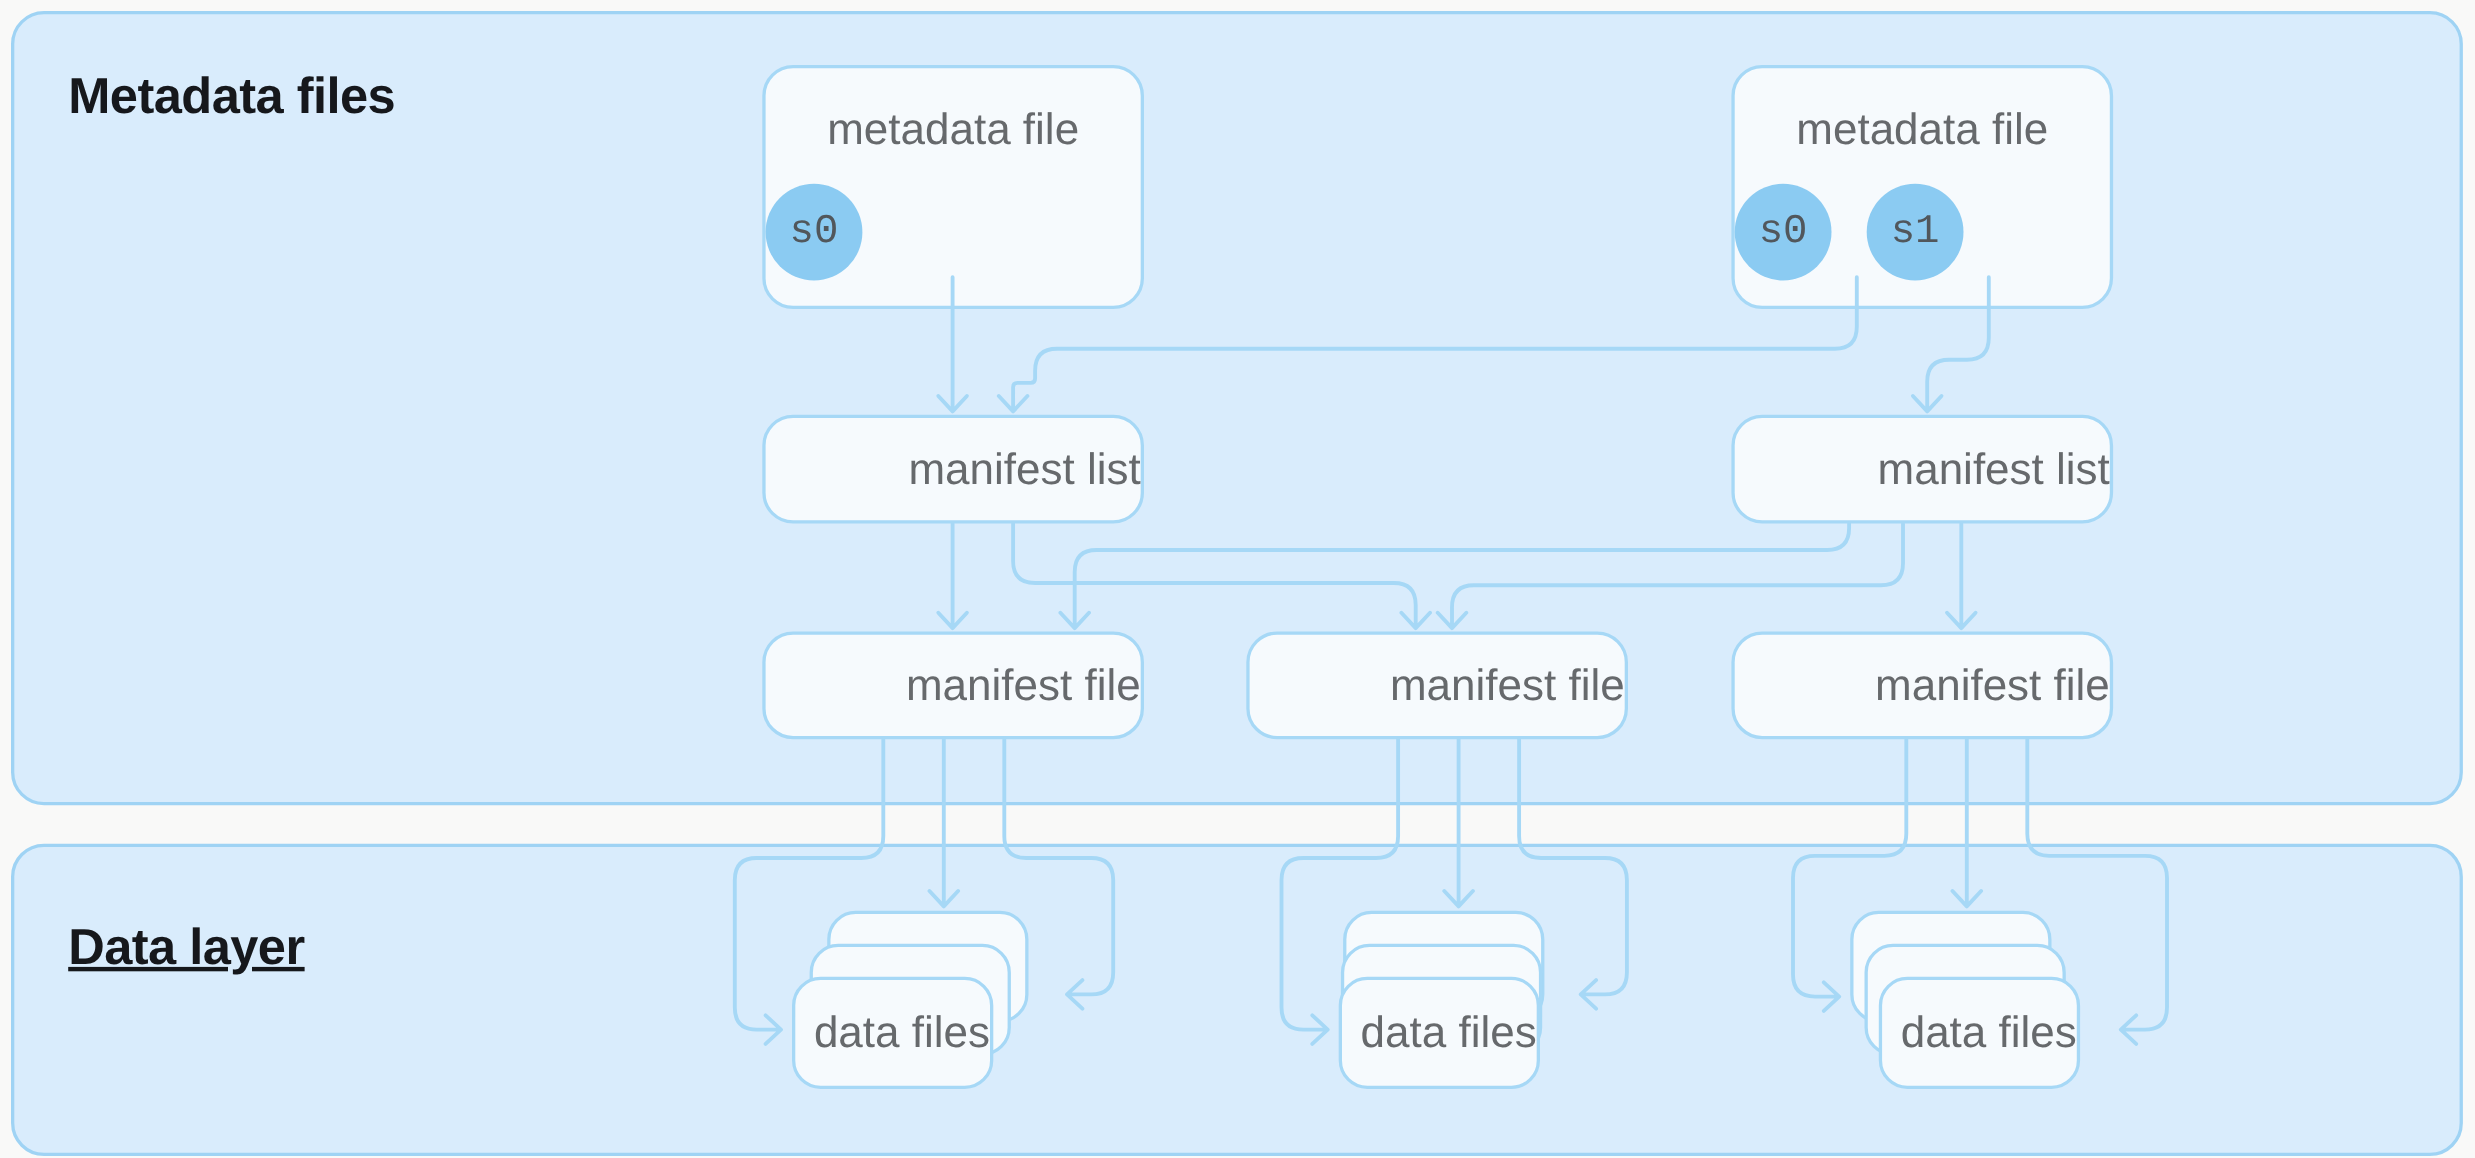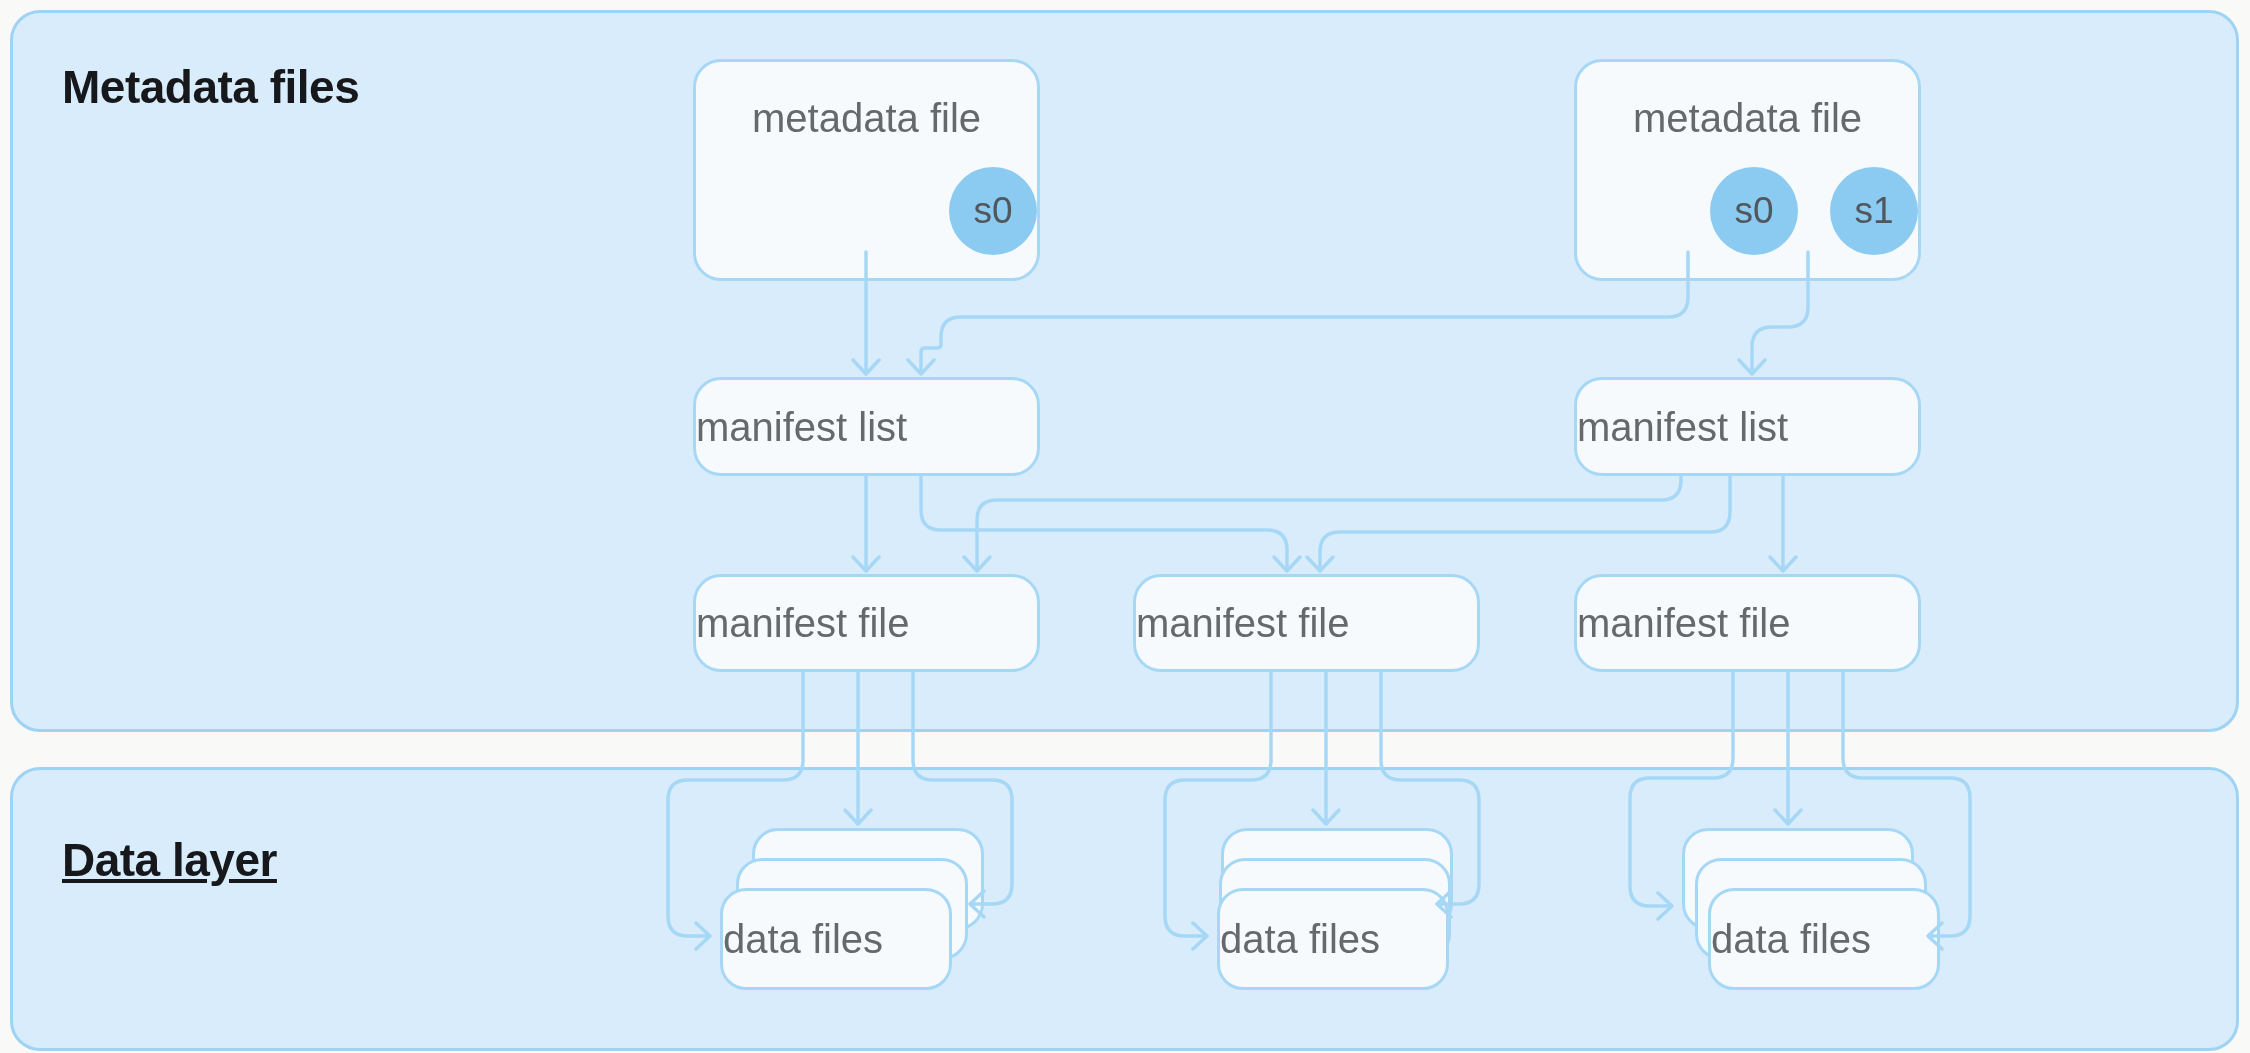--- a/index.html
+++ b/index.html
@@ -53,7 +53,7 @@
   .metadata-file .node-label{margin-top:36px;}
   .snapshot-row{
     position:absolute;top:105px;left:0;width:100%;
-    display:flex;justify-content:flex-end;gap:32px;
+    display:flex;justify-content:flex-start;gap:32px;font-family:Liberation Mono, monospace;
   }
   .snapshot{
     width:88px;height:88px;border-radius:50%;

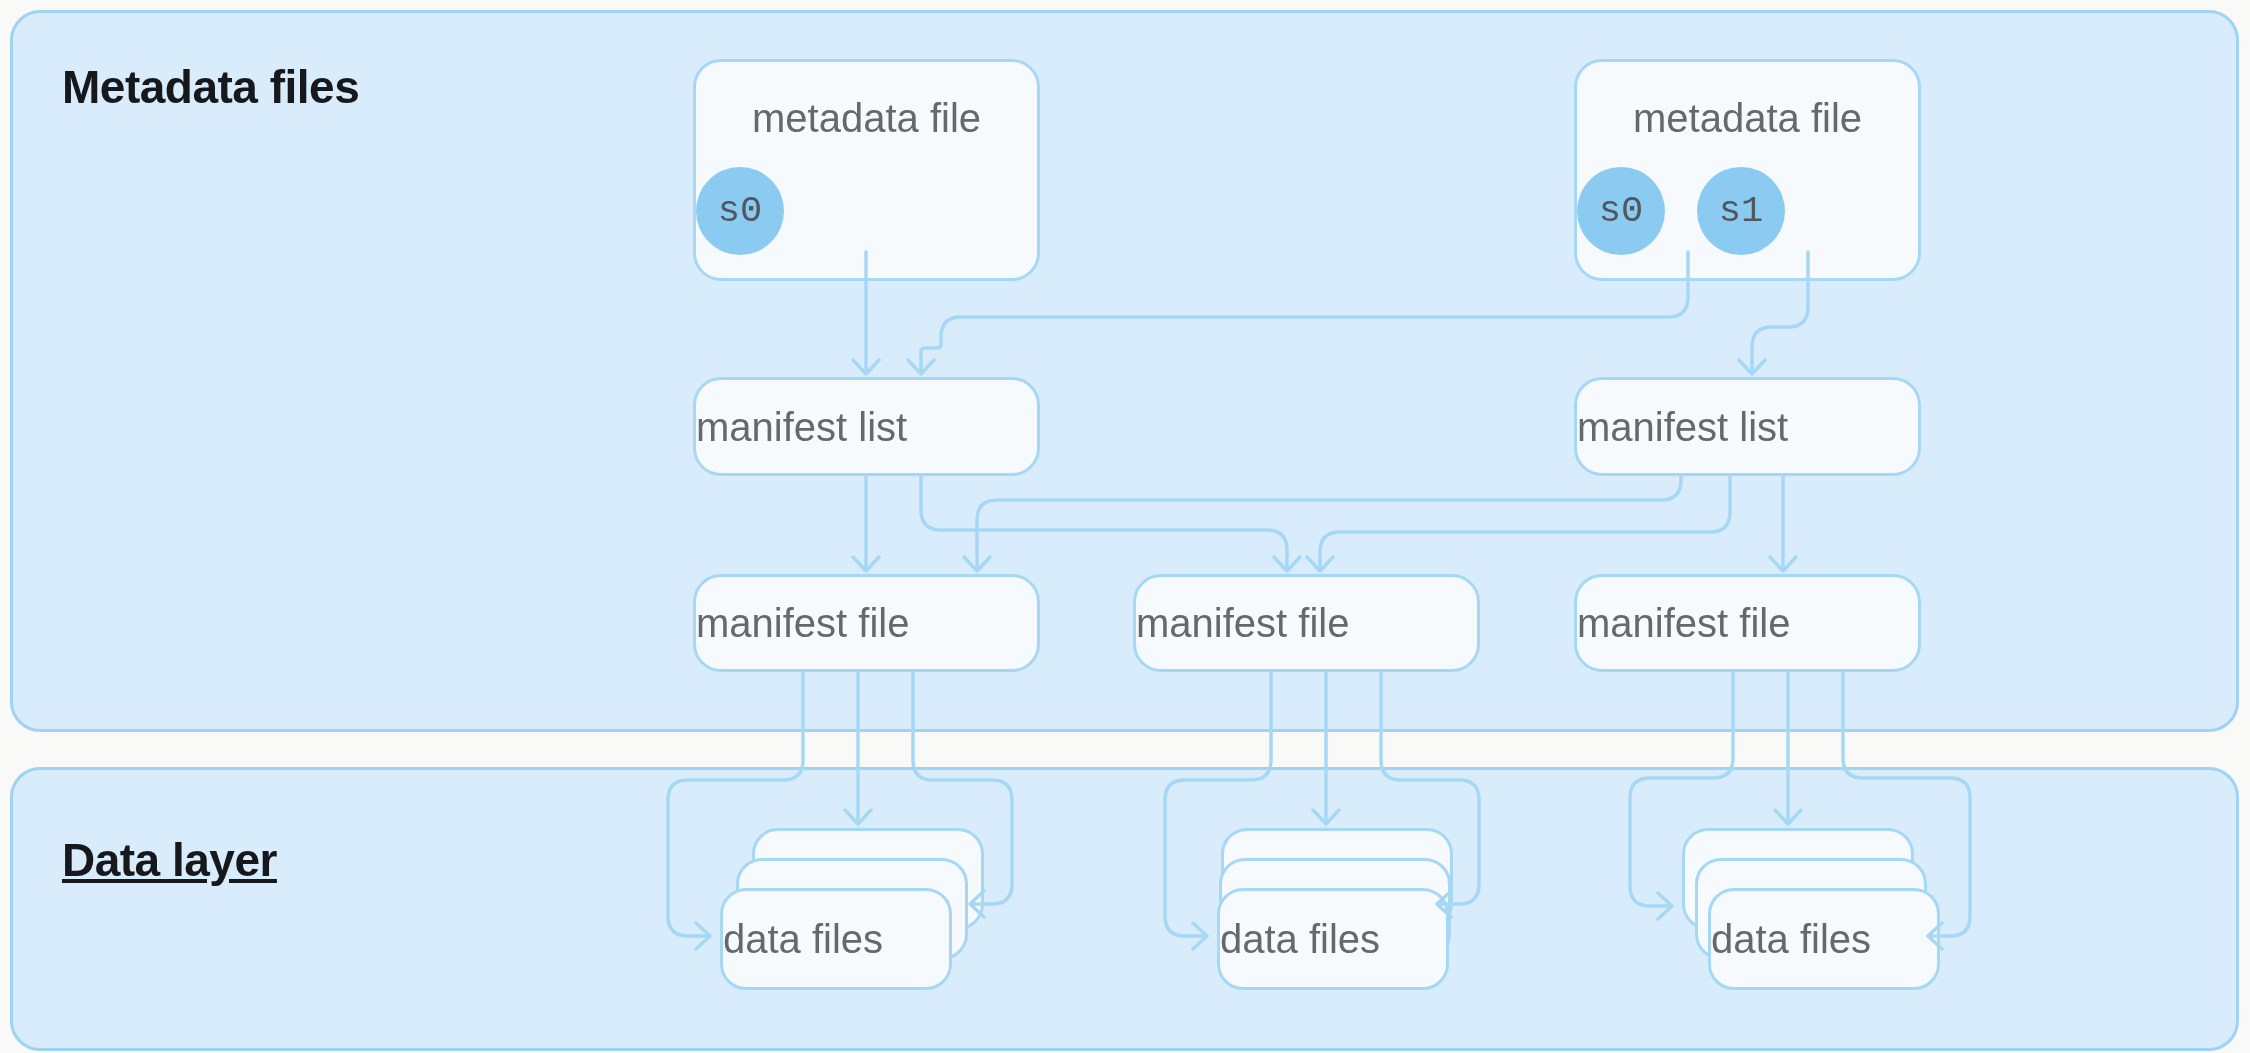--- a/index.html
+++ b/index.html
@@ -43,7 +43,7 @@
     border:3.5px solid var(--node-border);
     border-radius:28px;
     z-index:4;
-    display:flex;align-items:center;justify-content:flex-start;
+    display:flex;align-items:center;justify-content:flex-end;
   }
   .node-label{
     font-size:40px;color:var(--label-text);line-height:1;

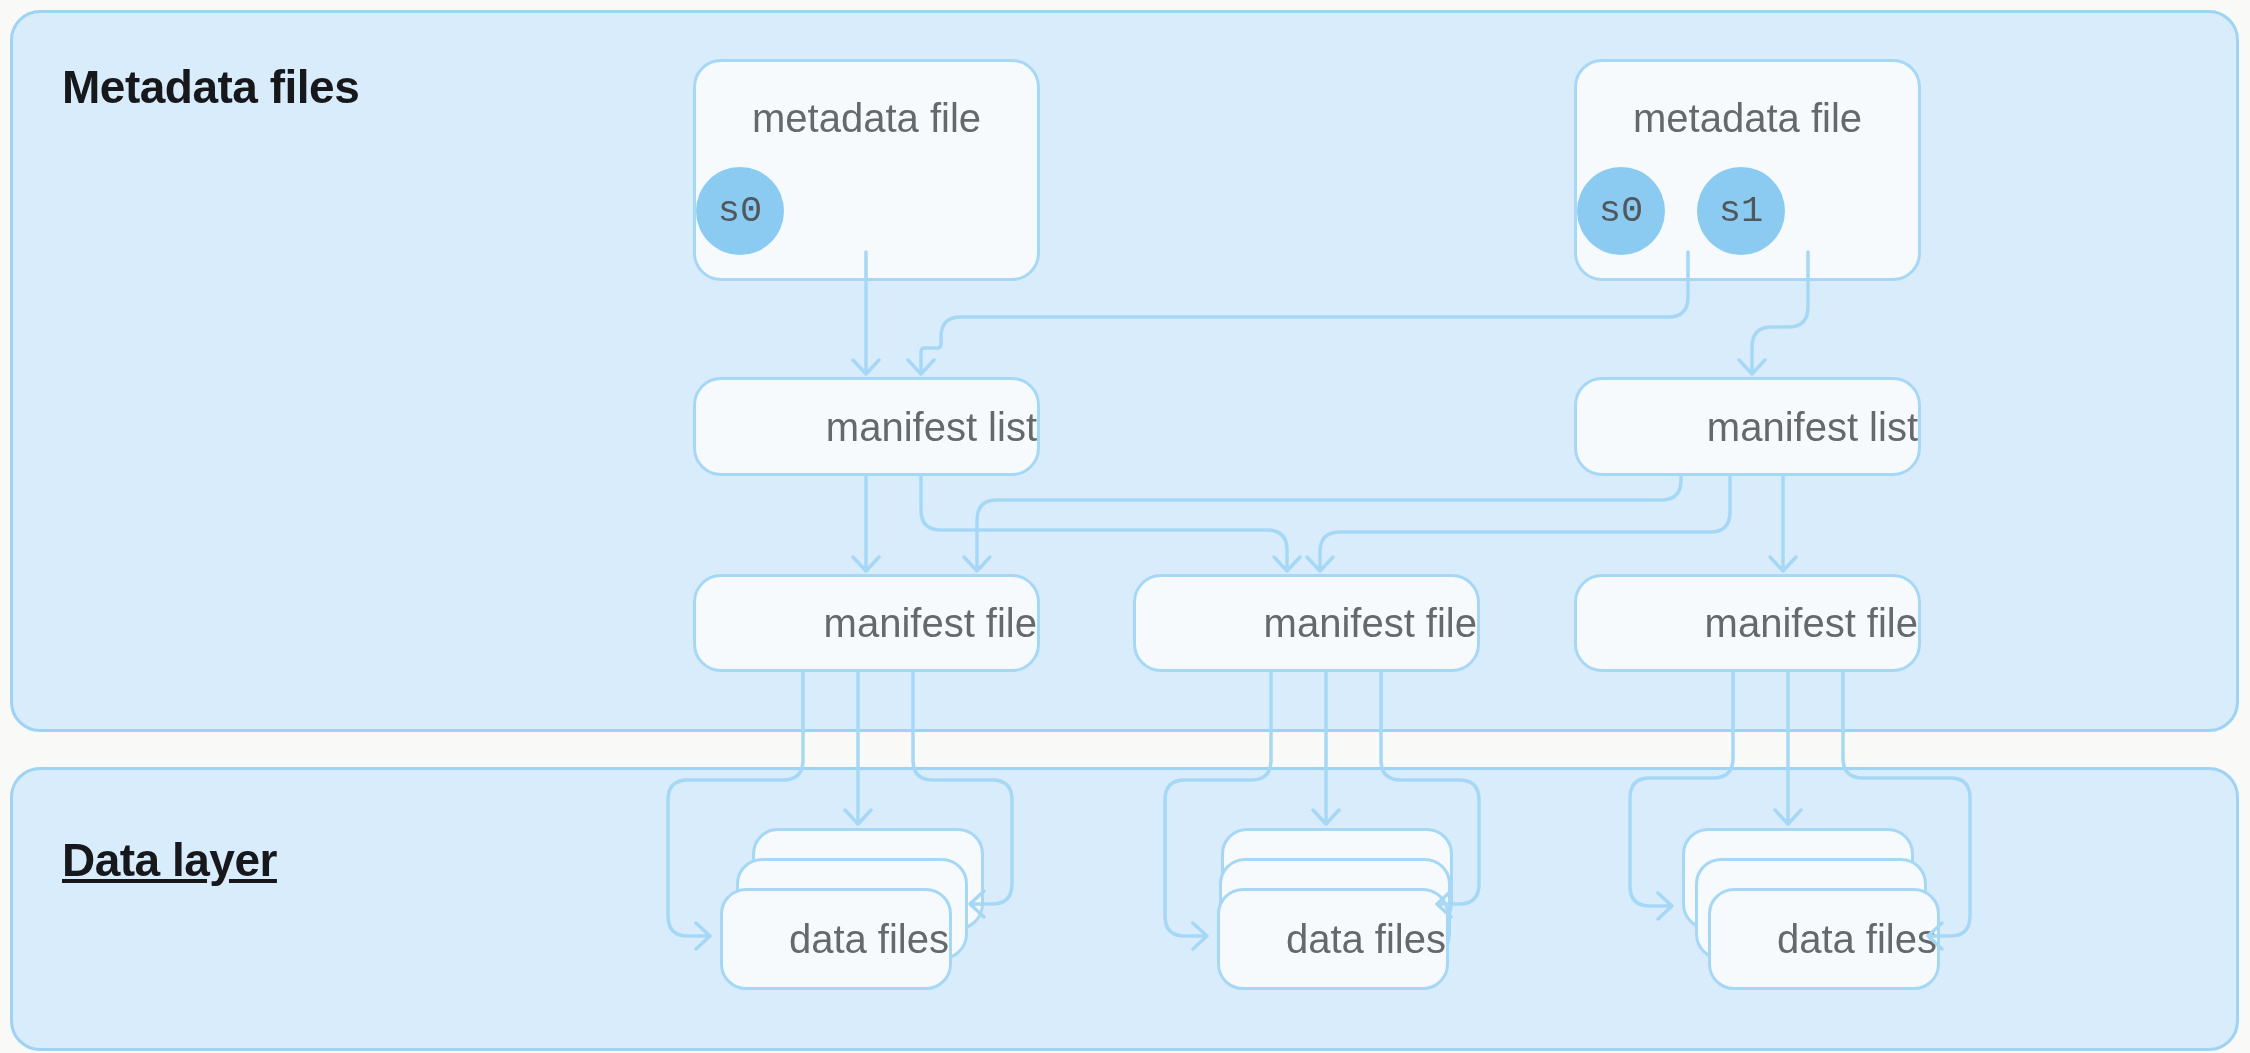--- a/index.html
+++ b/index.html
@@ -69,7 +69,7 @@
   .mff-center{left:1133px;top:574px;width:347px;height:98px;}
   .mff-right{left:1574px;top:574px;width:347px;height:98px;}
   .data-box{
-    position:absolute;width:232px;height:102px;border-radius:26px;
+    position:absolute;width:183px;height:102px;border-radius:26px;
   }
   
   .dfl-back {left:752px;top:828px;z-index:4;}

